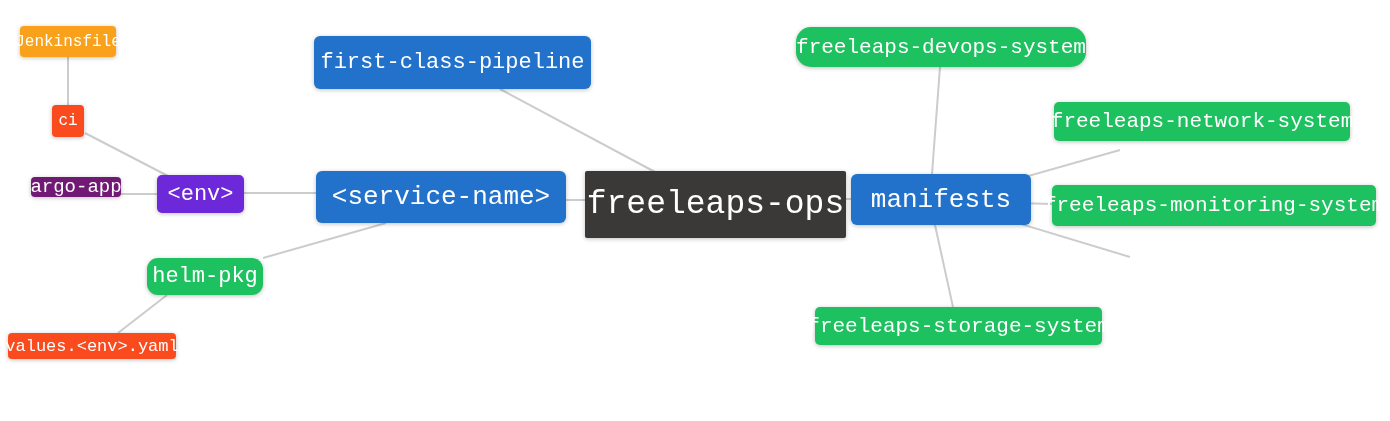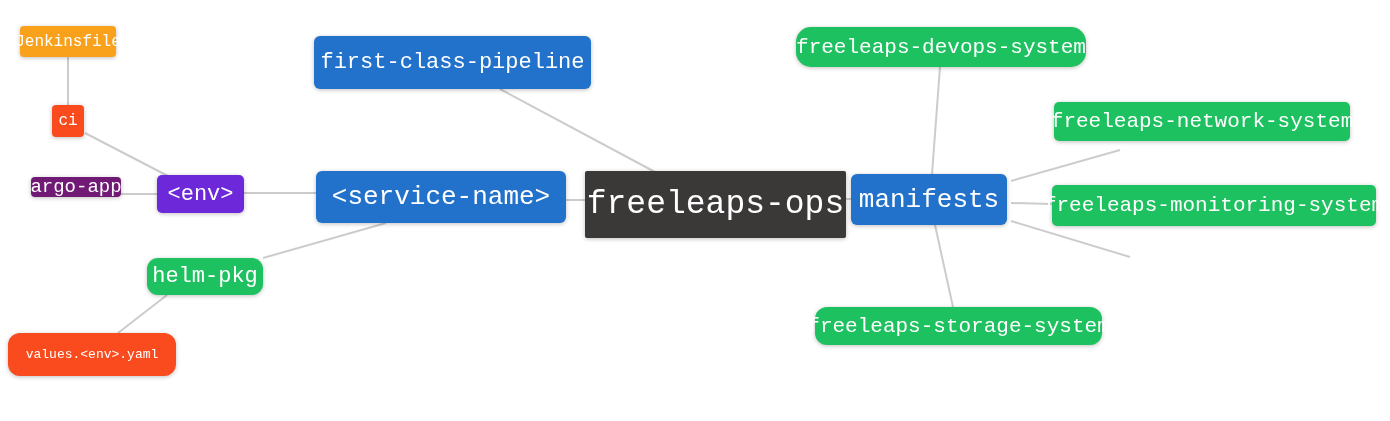--- a/index.html
+++ b/index.html
@@ -53,7 +53,7 @@
     <div class="node" style="left: 314px; top: 36px; width: 277px; height: 53px; background: rgb(34, 114, 203); font-size: 22px; border-radius: 6px;">first-class-pipeline</div>
     <div class="node" style="left: 316px; top: 171px; width: 250px; height: 52px; background: rgb(34, 114, 203); font-size: 26px; border-radius: 6px;">&lt;service-name&gt;</div>
     <div class="node" style="left: 585px; top: 171px; width: 261px; height: 67px; background: rgb(59, 56, 56); font-size: 33px; border-radius: 2px;">freeleaps-ops</div>
-    <div class="node" style="left: 851px; top: 174px; width: 156px; height: 51px; background: rgb(34, 114, 203); font-size: 26px; border-radius: 6px;">manifests</div>
+    <div class="node" style="left: 851px; top: 174px; width: 180px; height: 51px; background: rgb(34, 114, 203); font-size: 26px; border-radius: 6px;">manifests</div>
     <div class="node" style="left: 796px; top: 27px; width: 290px; height: 40px; background: rgb(30, 193, 95); font-size: 21px; border-radius: 15px;">freeleaps-devops-system</div>
     <div class="node" style="left: 1054px; top: 102px; width: 296px; height: 39px; background: rgb(30, 193, 95); font-size: 21px; border-radius: 5px;">freeleaps-network-system</div>
     <div class="node" style="left: 1052px; top: 185px; width: 324px; height: 41px; background: rgb(30, 193, 95); font-size: 21px; border-radius: 5px; text-align: center;">freeleaps-monitoring-system</div>

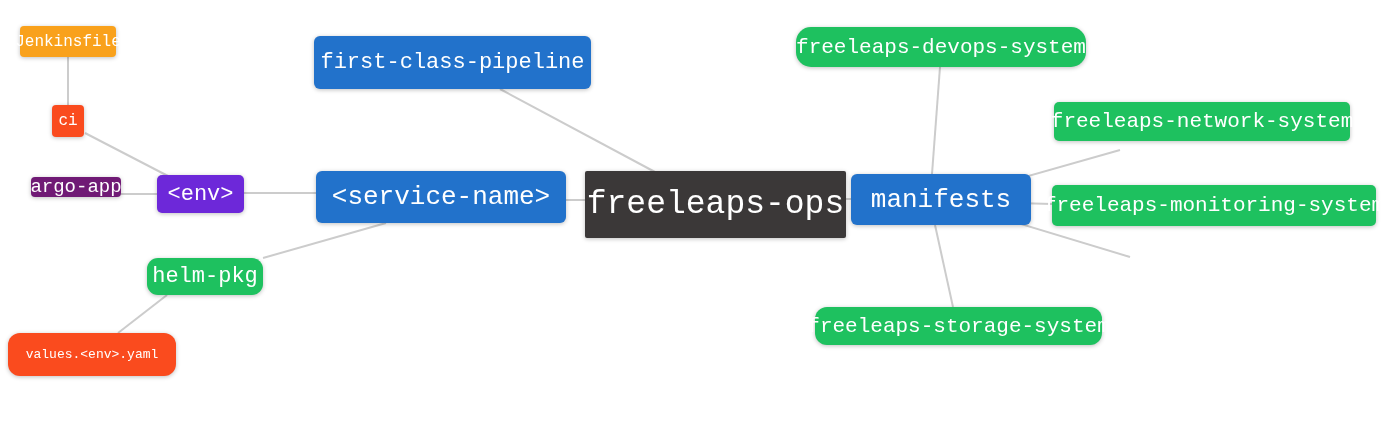--- a/index.html
+++ b/index.html
@@ -57,7 +57,7 @@
     <div class="node" style="left: 796px; top: 27px; width: 290px; height: 40px; background: rgb(30, 193, 95); font-size: 21px; border-radius: 15px;">freeleaps-devops-system</div>
     <div class="node" style="left: 1054px; top: 102px; width: 296px; height: 39px; background: rgb(30, 193, 95); font-size: 21px; border-radius: 5px;">freeleaps-network-system</div>
     <div class="node" style="left: 1052px; top: 185px; width: 324px; height: 41px; background: rgb(30, 193, 95); font-size: 21px; border-radius: 5px; text-align: center;">freeleaps-monitoring-system</div>
-    <div class="node" style="left: 815px; top: 307px; width: 287px; height: 38px; background: rgb(30, 193, 95); font-size: 21px; border-radius: 12px;">freeleaps-storage-system</div>
+    <div class="node" style="left: 815px; top: 307px; width: 287px; height: 38px; background: rgb(30, 193, 95); font-size: 21px; border-radius: 5px;">freeleaps-storage-system</div>
   </div>
 
 </body></html>

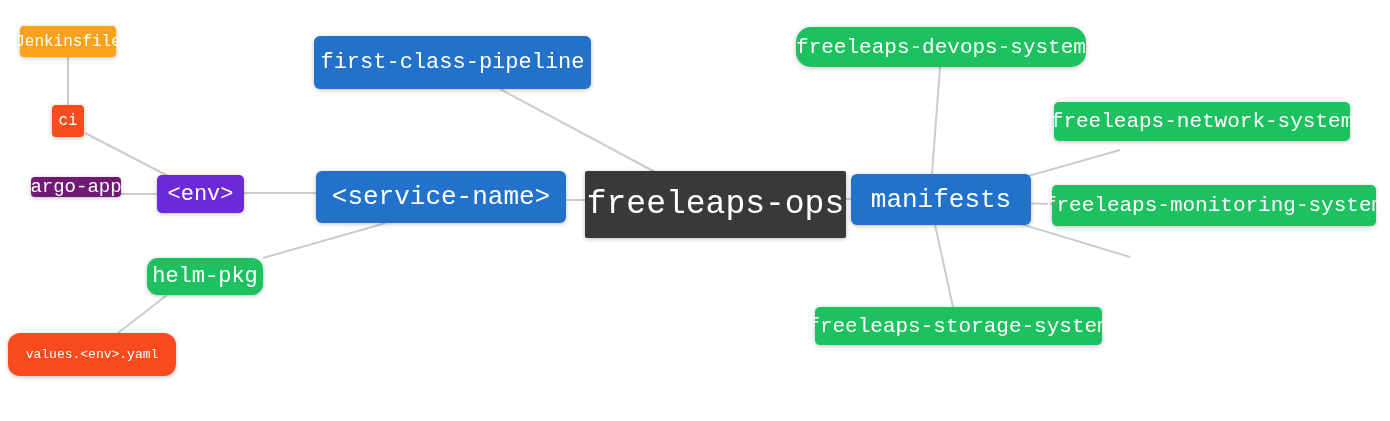--- a/index.html
+++ b/index.html
@@ -49,7 +49,7 @@
     <div class="node" style="left: 31px; top: 177px; width: 90px; height: 20px; background: #701a75; font-size: 19px; border-radius: 4px;">argo-app</div>
     <div class="node" style="left: 157px; top: 175px; width: 87px; height: 38px; background: #6d28d9; font-size: 22px; border-radius: 5px;">&lt;env&gt;</div>
     <div class="node" style="left: 147px; top: 258px; width: 116px; height: 37px; background: rgb(30, 193, 95); font-size: 22px; border-radius: 11px;">helm-pkg</div>
-    <div class="node" style="left: 8px; top: 333px; width: 168px; height: 43px; background: rgb(250, 75, 30); font-size: 13px; border-radius: 12px;">values.&lt;env&gt;.yaml</div>
+    <div class="node" style="left: 8px; top: 333px; width: 168px; height: 26px; background: rgb(250, 75, 30); font-size: 17px; border-radius: 4px;">values.&lt;env&gt;.yaml</div>
     <div class="node" style="left: 314px; top: 36px; width: 277px; height: 53px; background: rgb(34, 114, 203); font-size: 22px; border-radius: 6px;">first-class-pipeline</div>
     <div class="node" style="left: 316px; top: 171px; width: 250px; height: 52px; background: rgb(34, 114, 203); font-size: 26px; border-radius: 6px;">&lt;service-name&gt;</div>
     <div class="node" style="left: 585px; top: 171px; width: 261px; height: 67px; background: rgb(59, 56, 56); font-size: 33px; border-radius: 2px;">freeleaps-ops</div>

